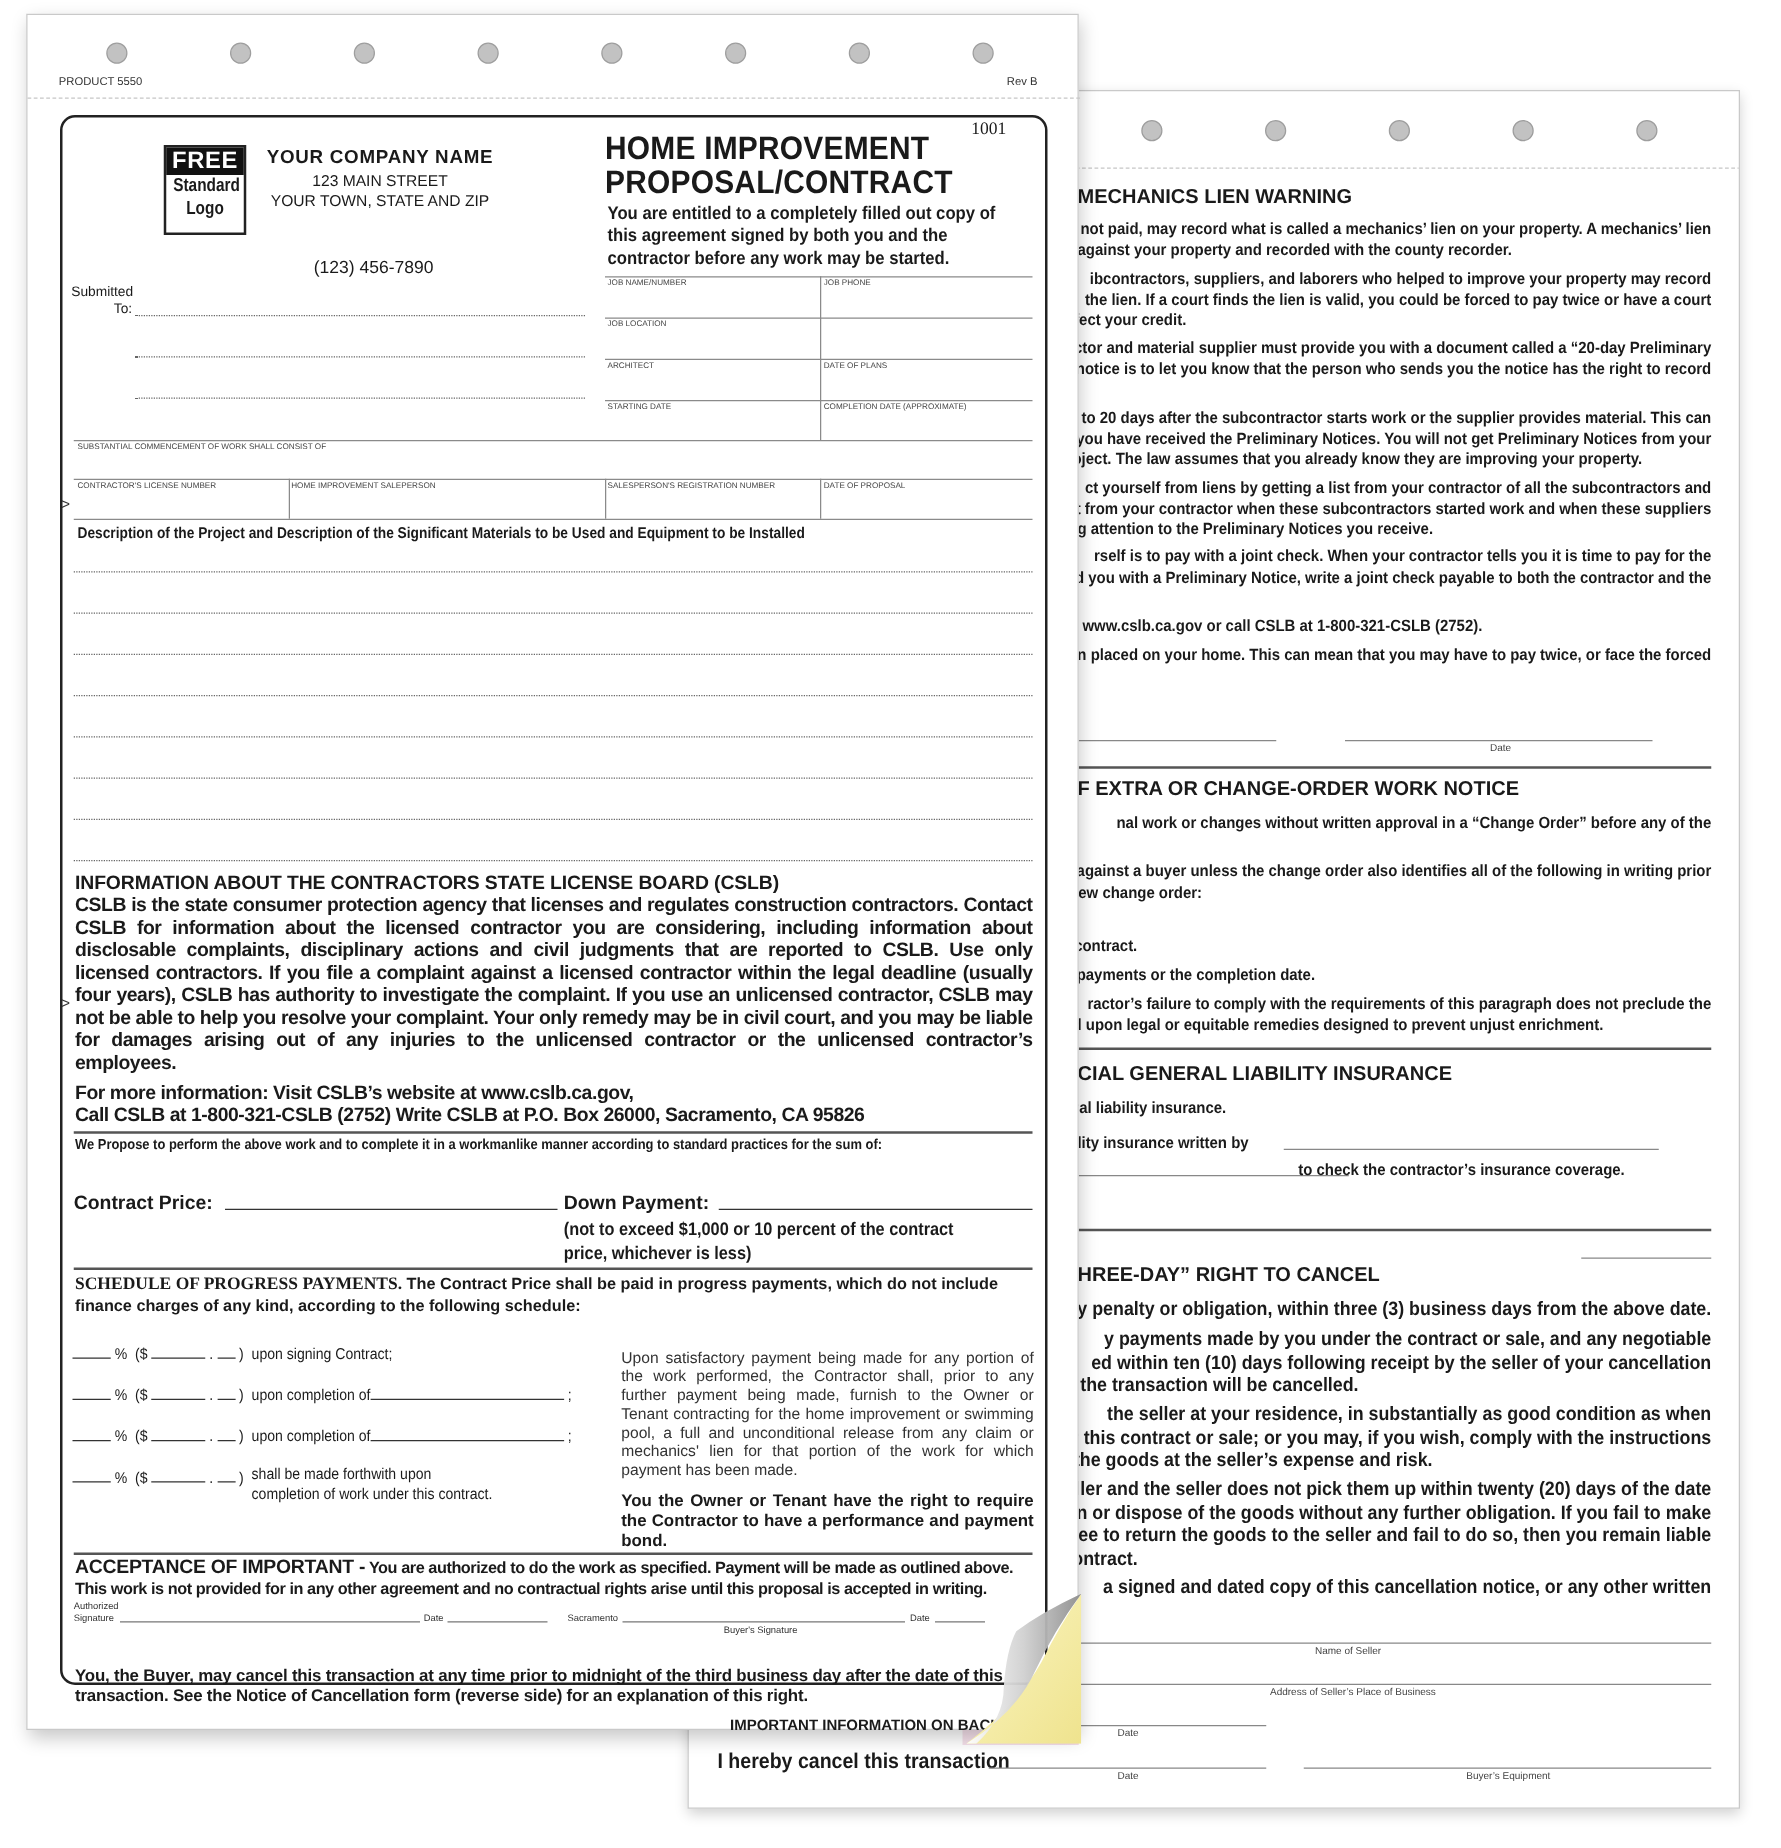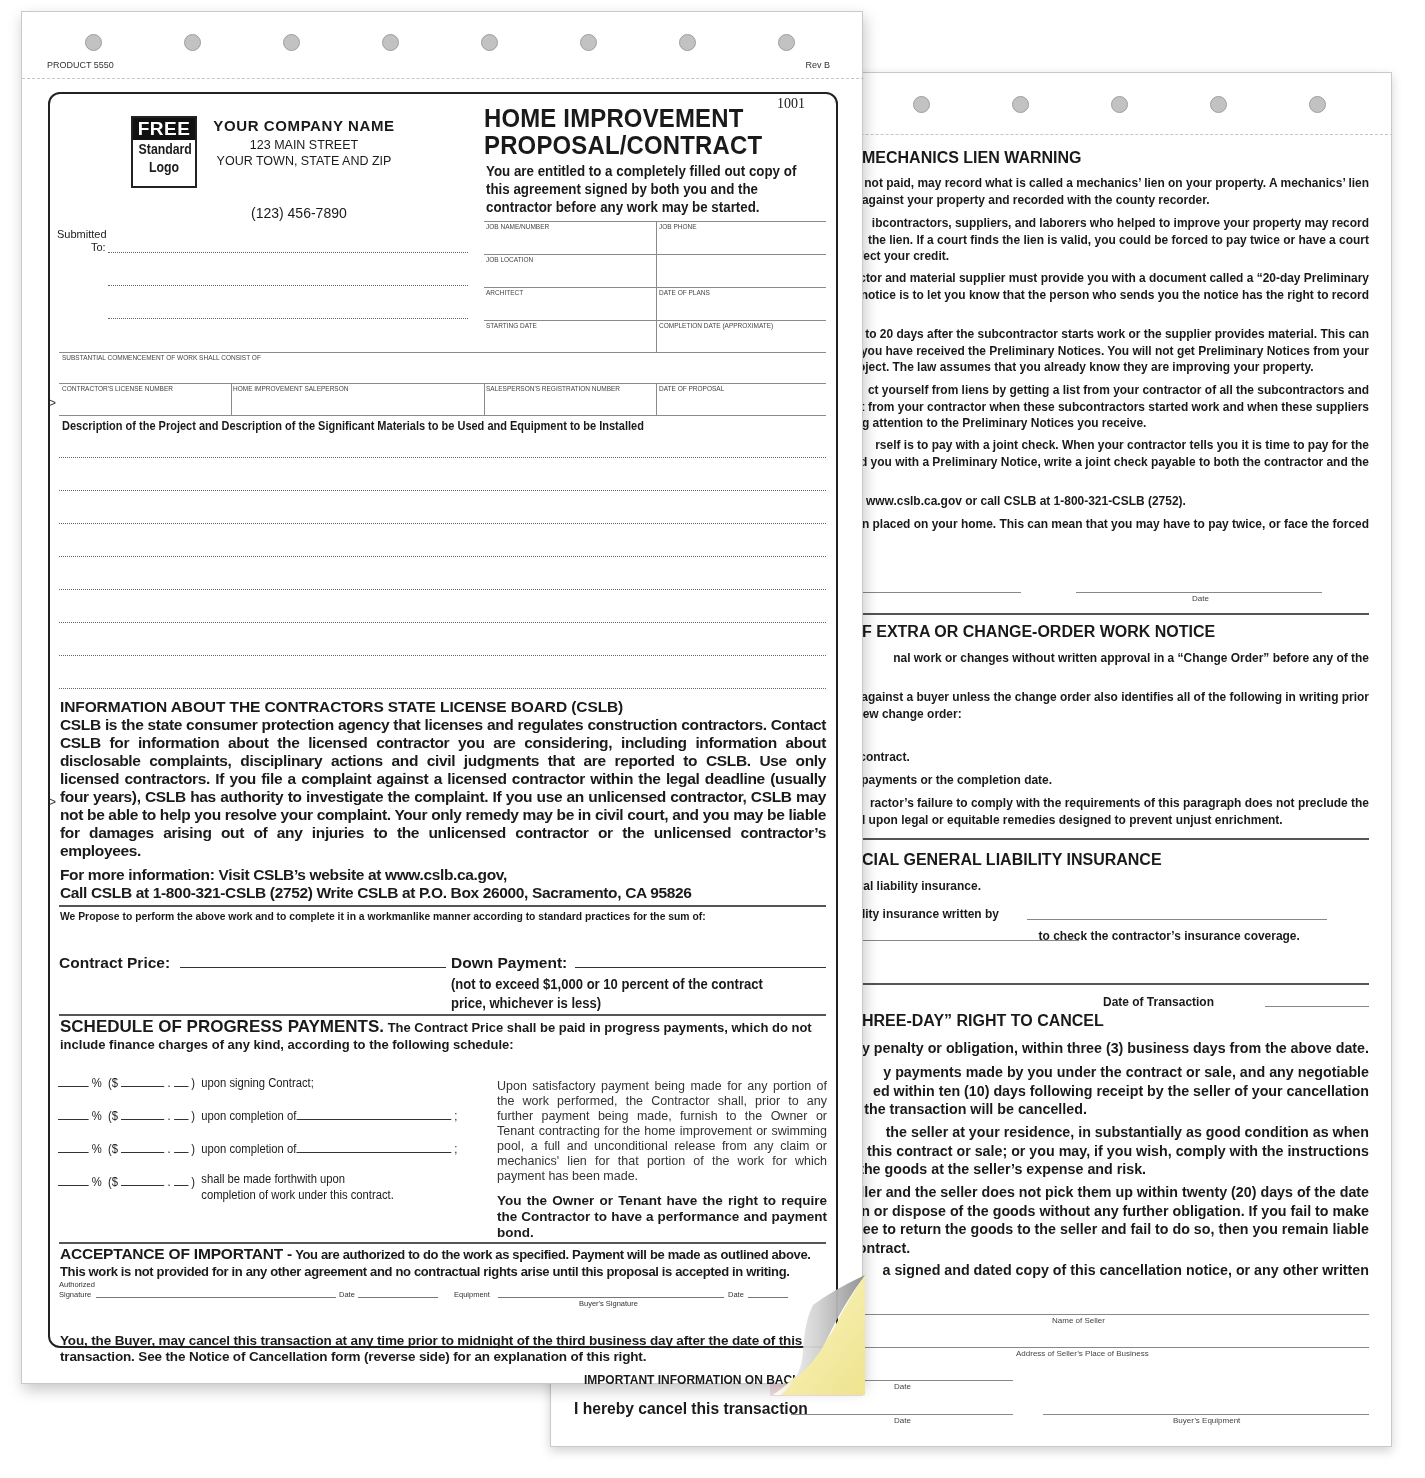--- a/index.html
+++ b/index.html
@@ -187,9 +187,6 @@
     </div>
   <div class="bk-rule" style="left:300px;top:910px;width:518px"></div>
 
-  <div class="bk" style="top:921px;">
-    <div class="bk-p left" style="padding-left:600px;font-size:13px">Date of Transaction</div>
-  </div>
   <div class="bk-line" style="left:714px;top:933px;width:104px"></div>
   <div class="bk bk-h" style="left:311px;top:939px;">HREE-DAY” RIGHT TO CANCEL</div>
   <div class="bk" style="top:966px;">

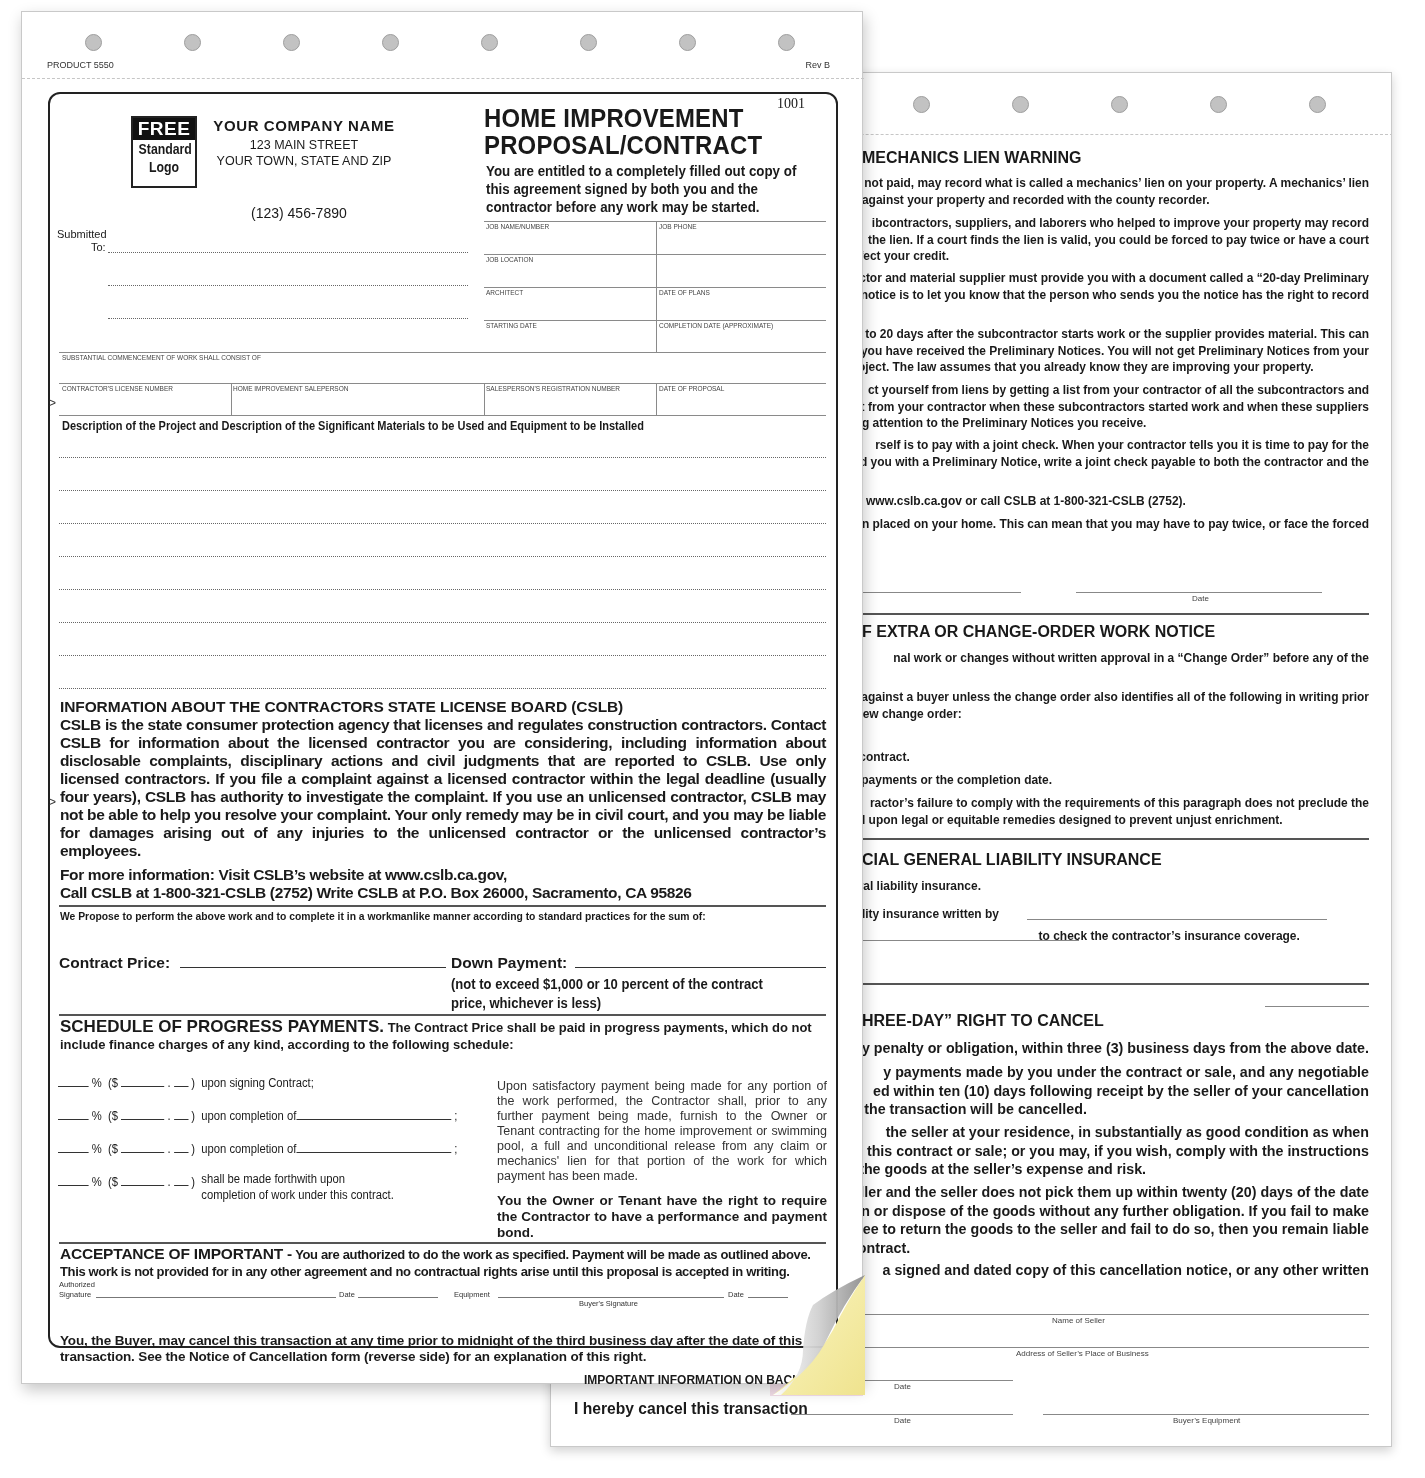--- a/index.html
+++ b/index.html
@@ -71,7 +71,7 @@
     transform: scaleX(0.9); transform-origin: left top; width: 380px; }
 
   .sched-head { position: absolute; left: 38px; top: 1006px; width: 770px; font-size: 13px; font-weight: bold; line-height: 17px; }
-  .sched-head .big { font-size: 17px; }
+  .sched-head .big { font-size: 14px; font-family: Liberation Serif, serif; }
   .pay-row { position: absolute; left: 36px; font-size: 12.5px; white-space: nowrap; transform: scaleX(0.9); transform-origin: left top; }
   .pay-row .u { display: inline-block; border-bottom: 1px solid #333; height: 11px; vertical-align: baseline; }
   .release { position: absolute; left: 475px; top: 1067px; width: 330px; font-size: 12.5px; line-height: 15px; text-align: justify;

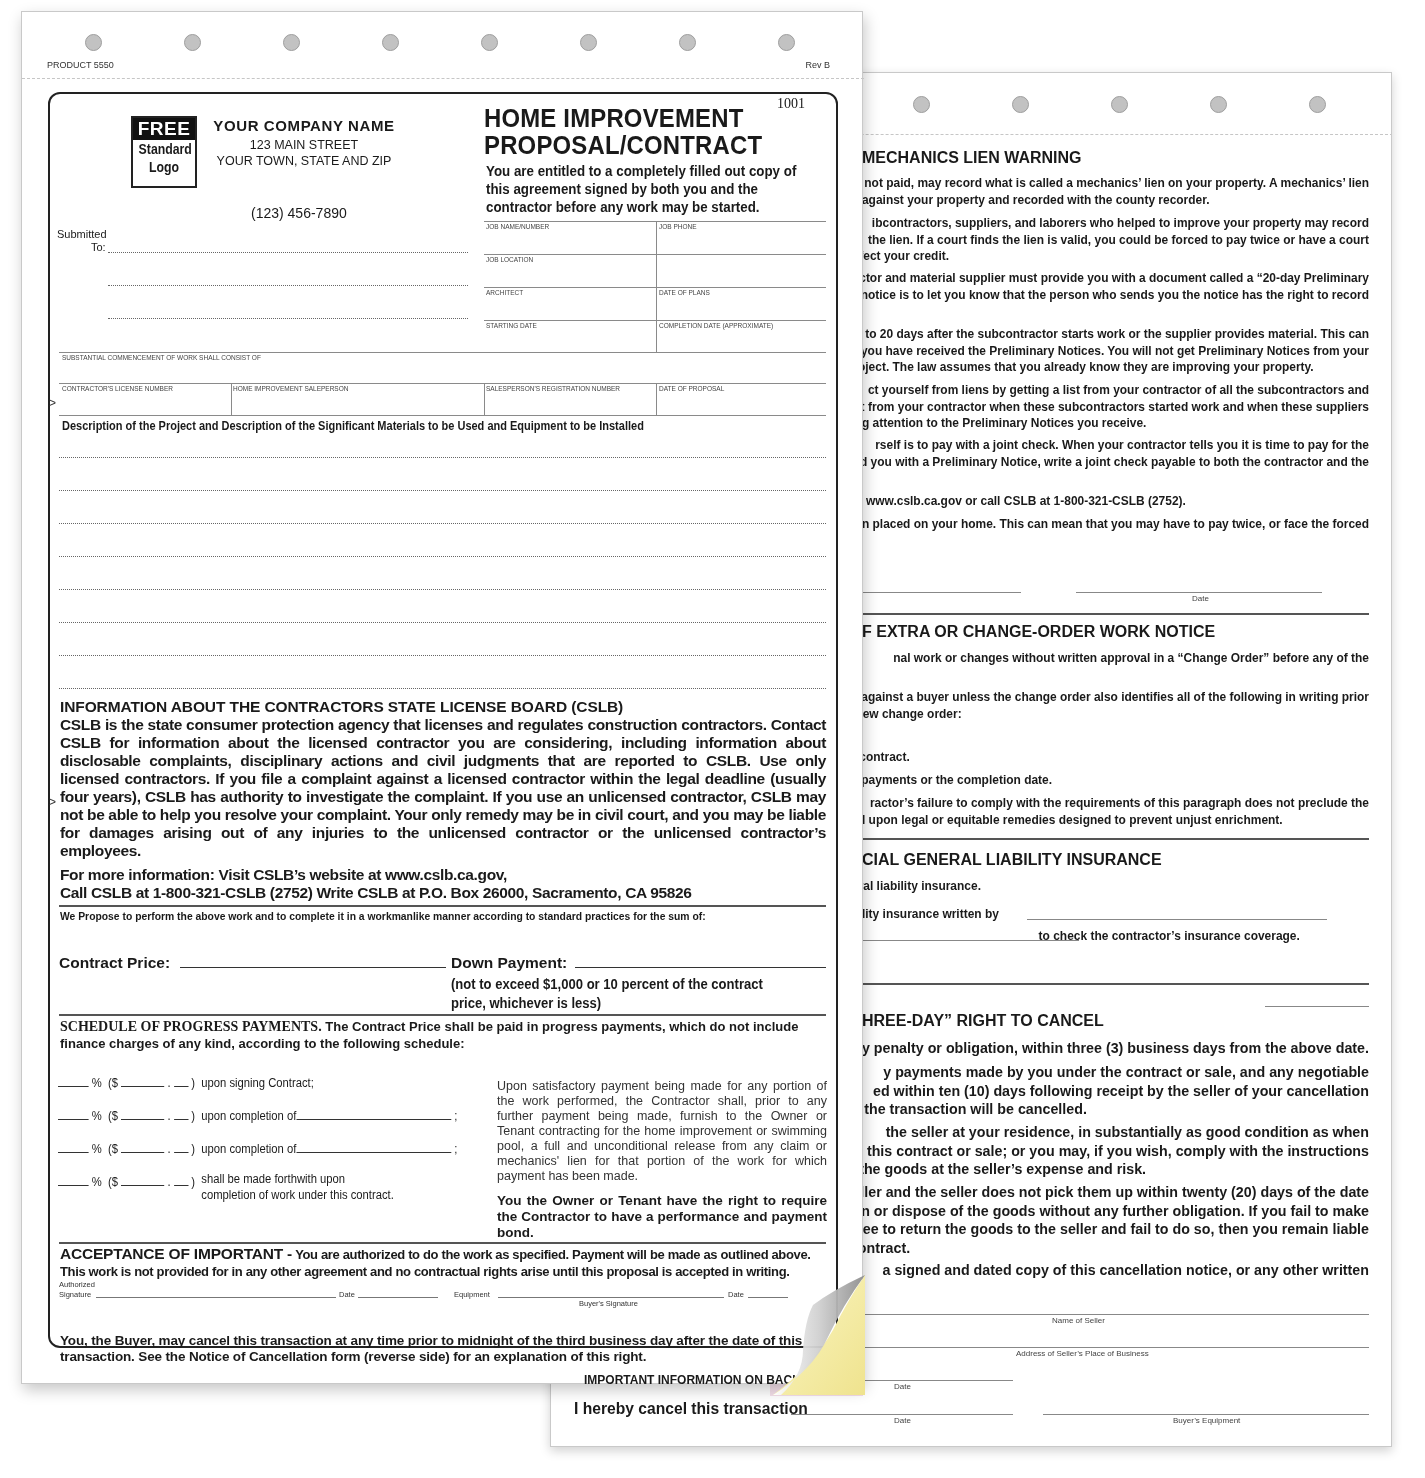--- a/index.html
+++ b/index.html
@@ -368,7 +368,7 @@
   <div class="sigline" style="left:74px;top:1285px;width:240px"></div>
   <div class="sig-lbl" style="left:317px;top:1278px">Date</div>
   <div class="sigline" style="left:336px;top:1285px;width:80px"></div>
-  <div class="sig-lbl" style="left:432px;top:1278px">Equipment</div>
+  <div class="sig-lbl" style="left:432px;top:1278px">Sacramento</div>
   <div class="sigline" style="left:476px;top:1285px;width:226px"></div>
   <div class="sig-lbl" style="left:557px;top:1287px">Buyer's Signature</div>
   <div class="sig-lbl" style="left:706px;top:1278px">Date</div>

